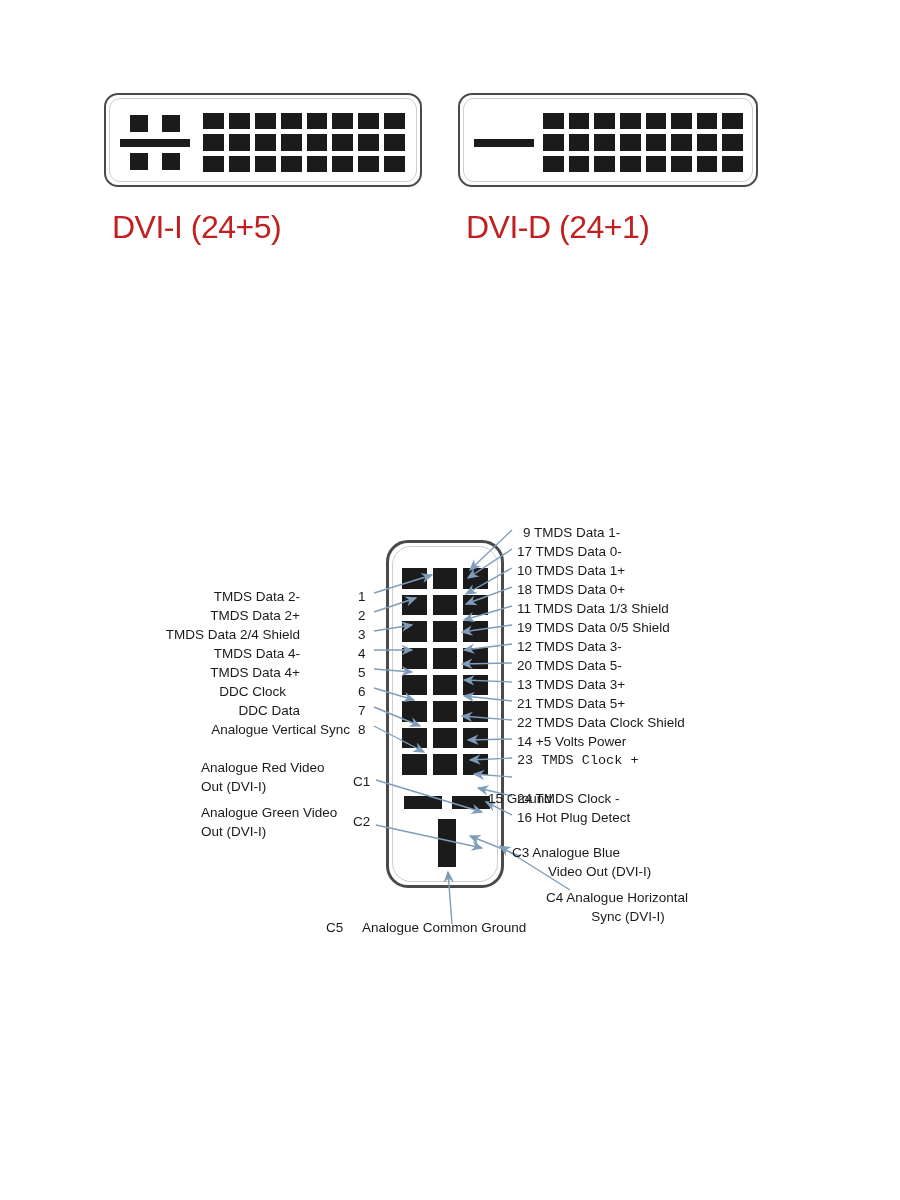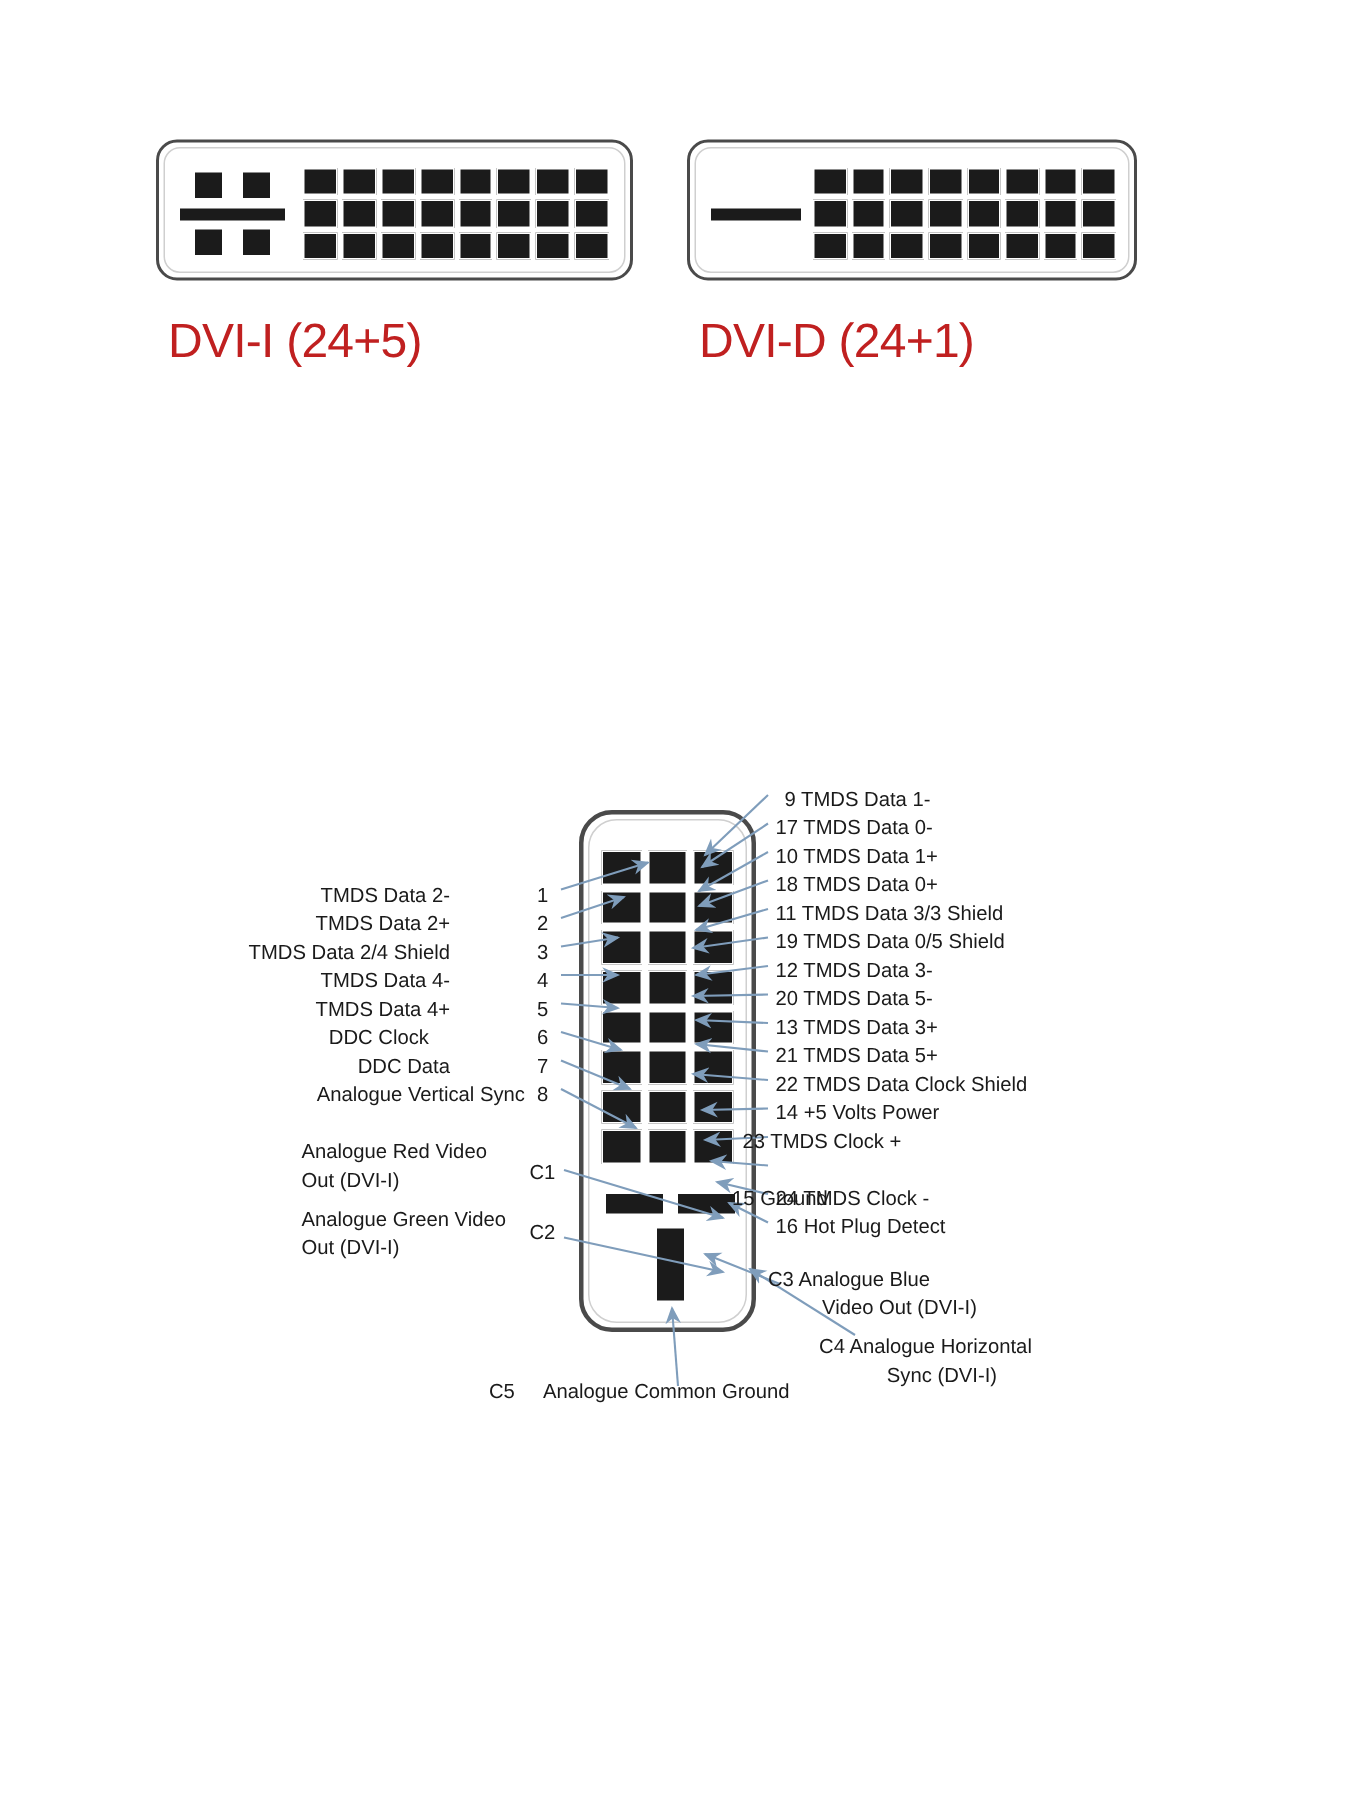--- a/index.html
+++ b/index.html
@@ -333,7 +333,7 @@
   </div>
   <div class="pinout-label right" style="left:517px; top:599px;">
     <span>11 </span>
-    <span>TMDS Data 3/3 Shield</span>
+    <span>TMDS Data 1/3 Shield</span>
   </div>
   <div class="pinout-label right" style="left:517px; top:618px;">
     <span>19 </span>

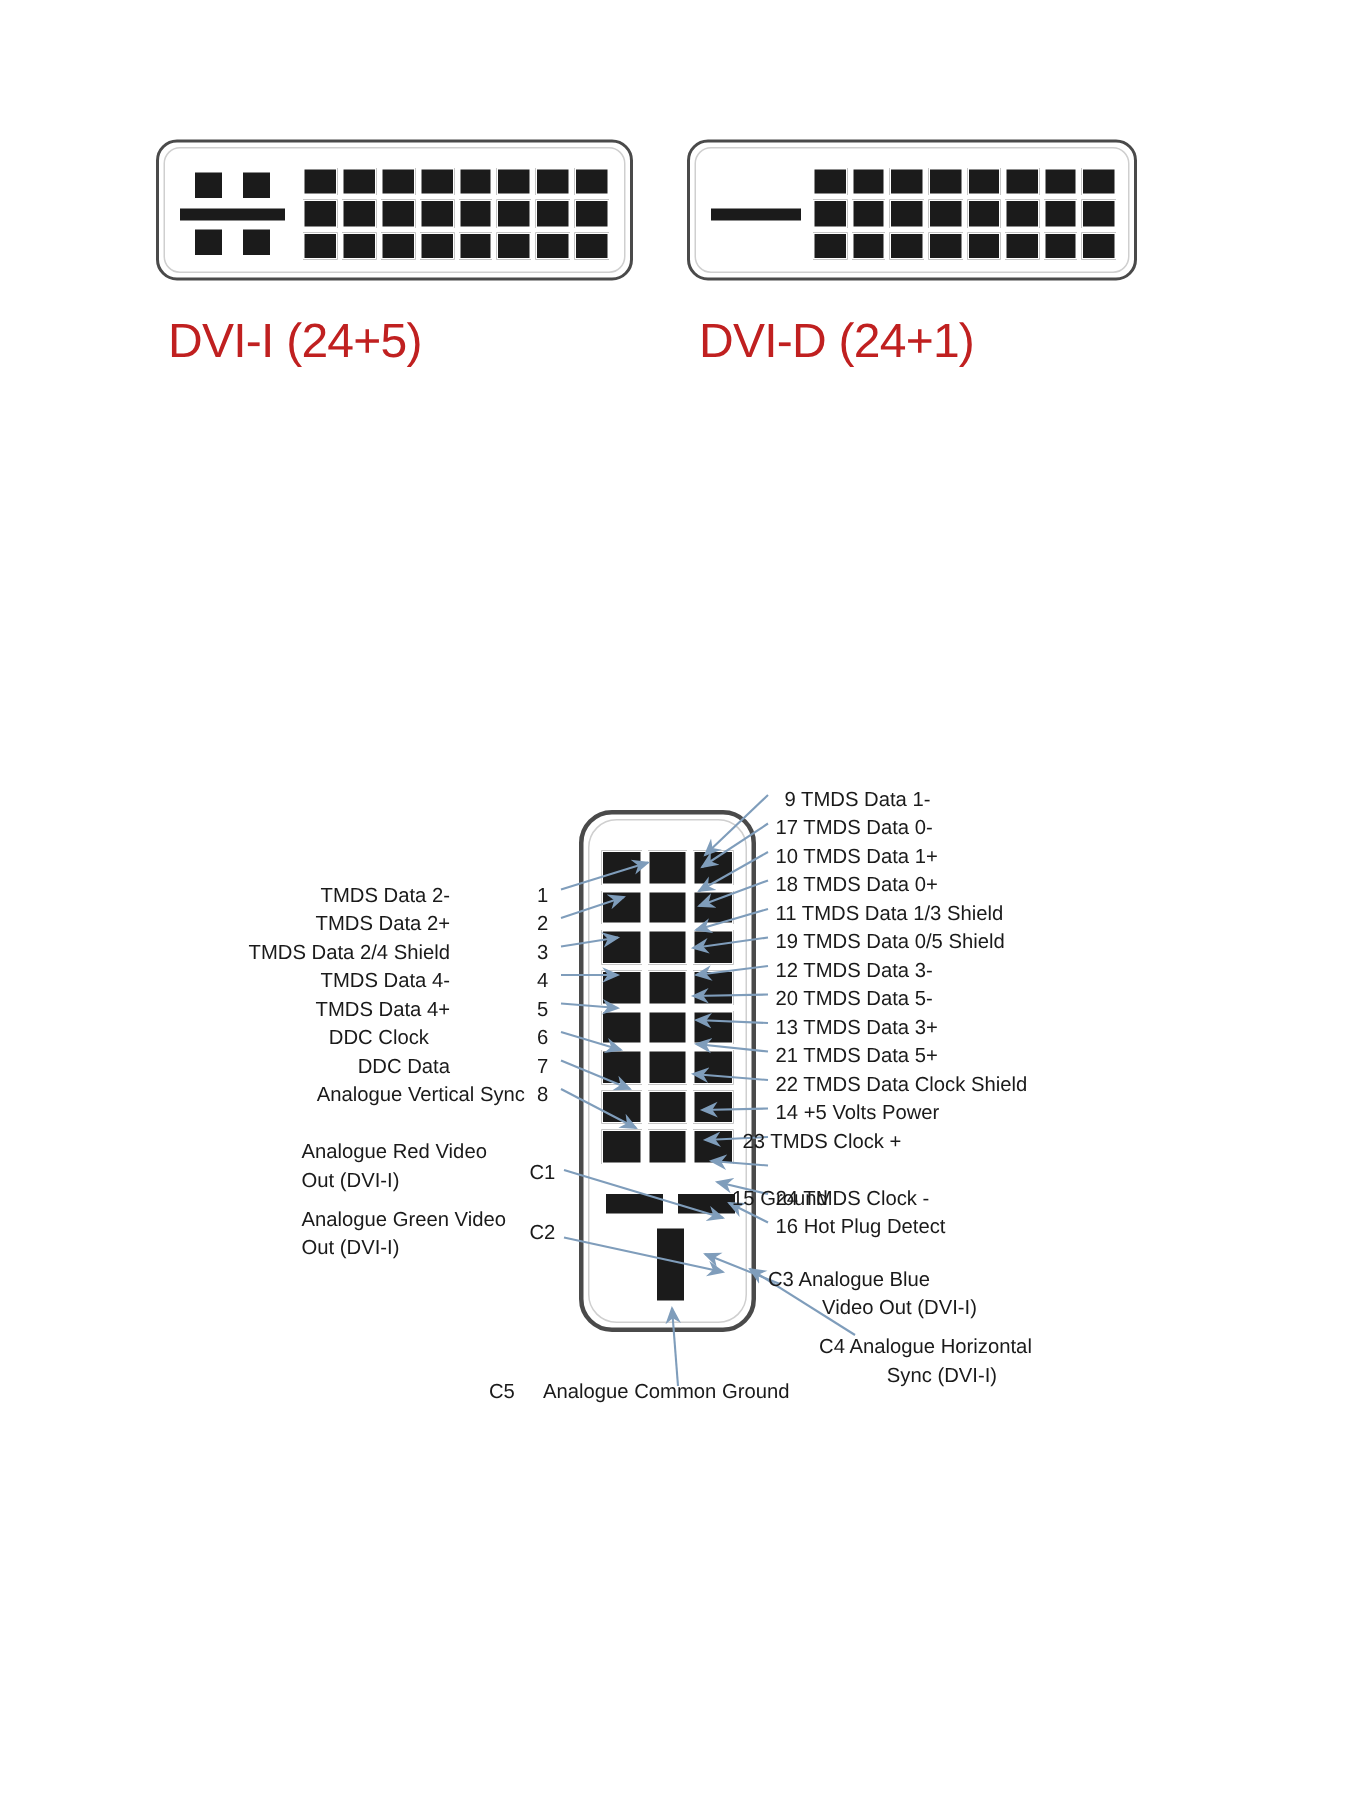--- a/index.html
+++ b/index.html
@@ -363,7 +363,7 @@
     <span>14 </span>
     <span>+5 Volts Power</span>
   </div>
-  <div class="pinout-label right" style="left:495px; top:751px;">
+  <div class="pinout-label right" style="left:517px; top:751px;font-family:Liberation Mono, monospace;">
     <span>23 </span>
     <span>TMDS Clock +</span>
   </div>

